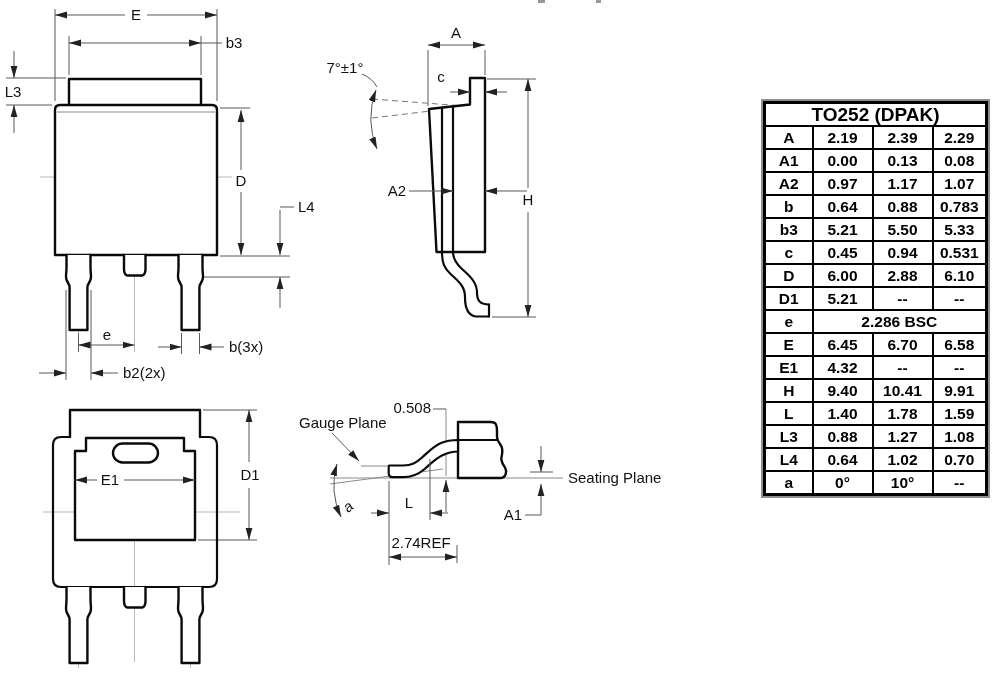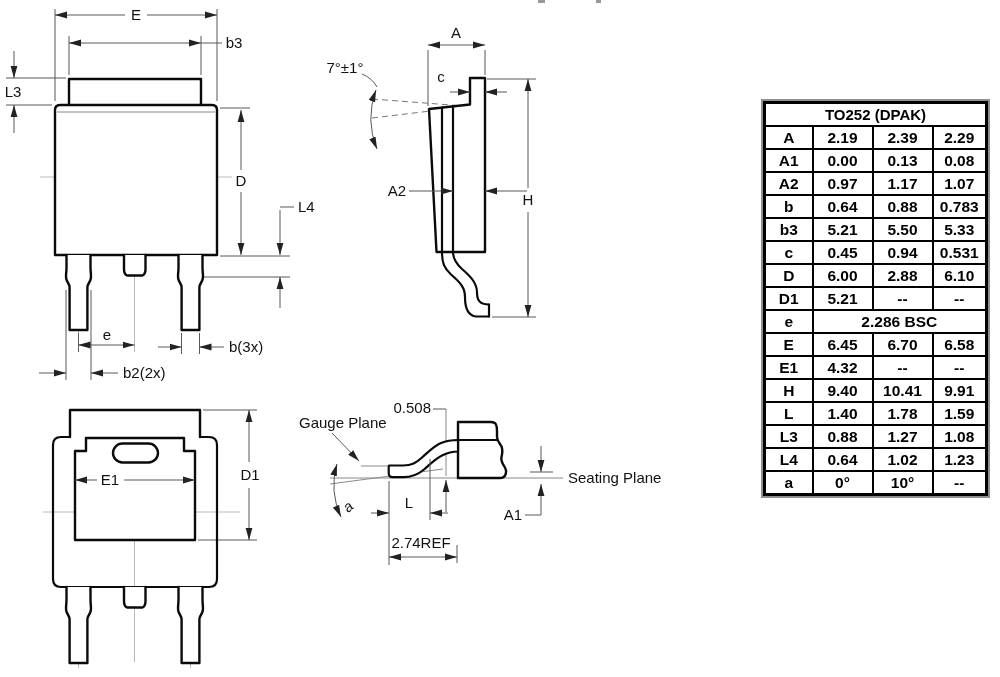--- a/index.html
+++ b/index.html
@@ -20,7 +20,7 @@
              border:3px solid #000;box-shadow:0 0 0 2px #8f8f8f;table-layout:fixed;width:222px;}
   #dim-table td,#dim-table th{border:2px solid #000;text-align:center;font-weight:bold;
              font-size:15.5px;color:#000;height:21px;line-height:21px;padding:0;overflow:hidden;}
-  #dim-table .title-cell{font-size:15px;}
+  #dim-table .title-cell{font-size:19px;}
 </style>
 </head>
 <body>

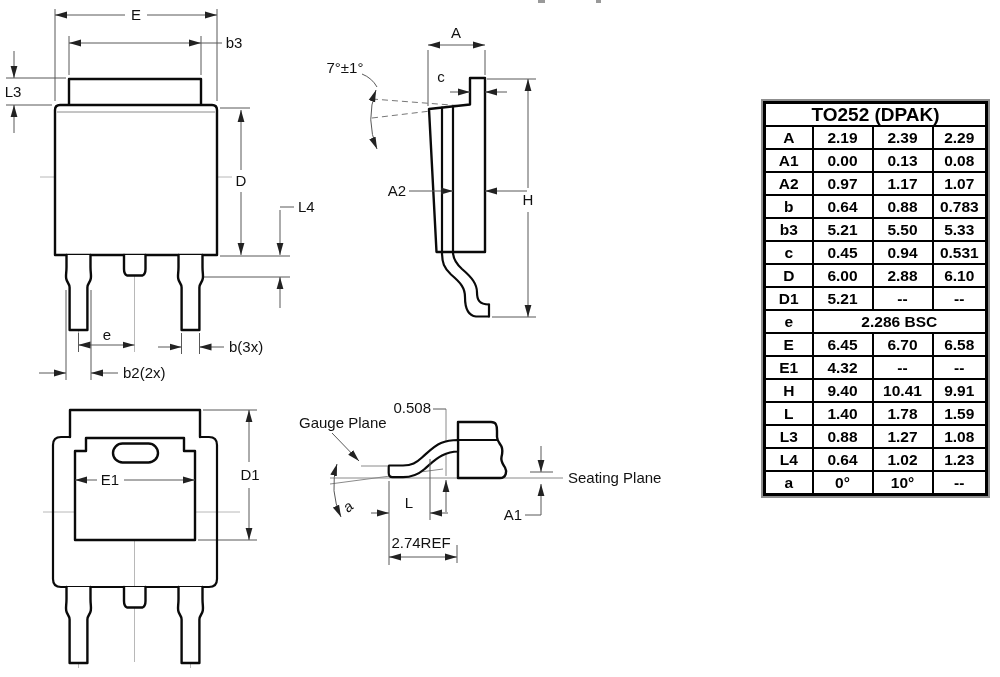--- a/index.html
+++ b/index.html
@@ -323,7 +323,7 @@
           <td>L4</td>
           <td>0.64</td>
           <td>1.02</td>
-          <td>1.23</td>
+          <td>0.70</td>
         </tr>
     <tr>
           <td>a</td>

